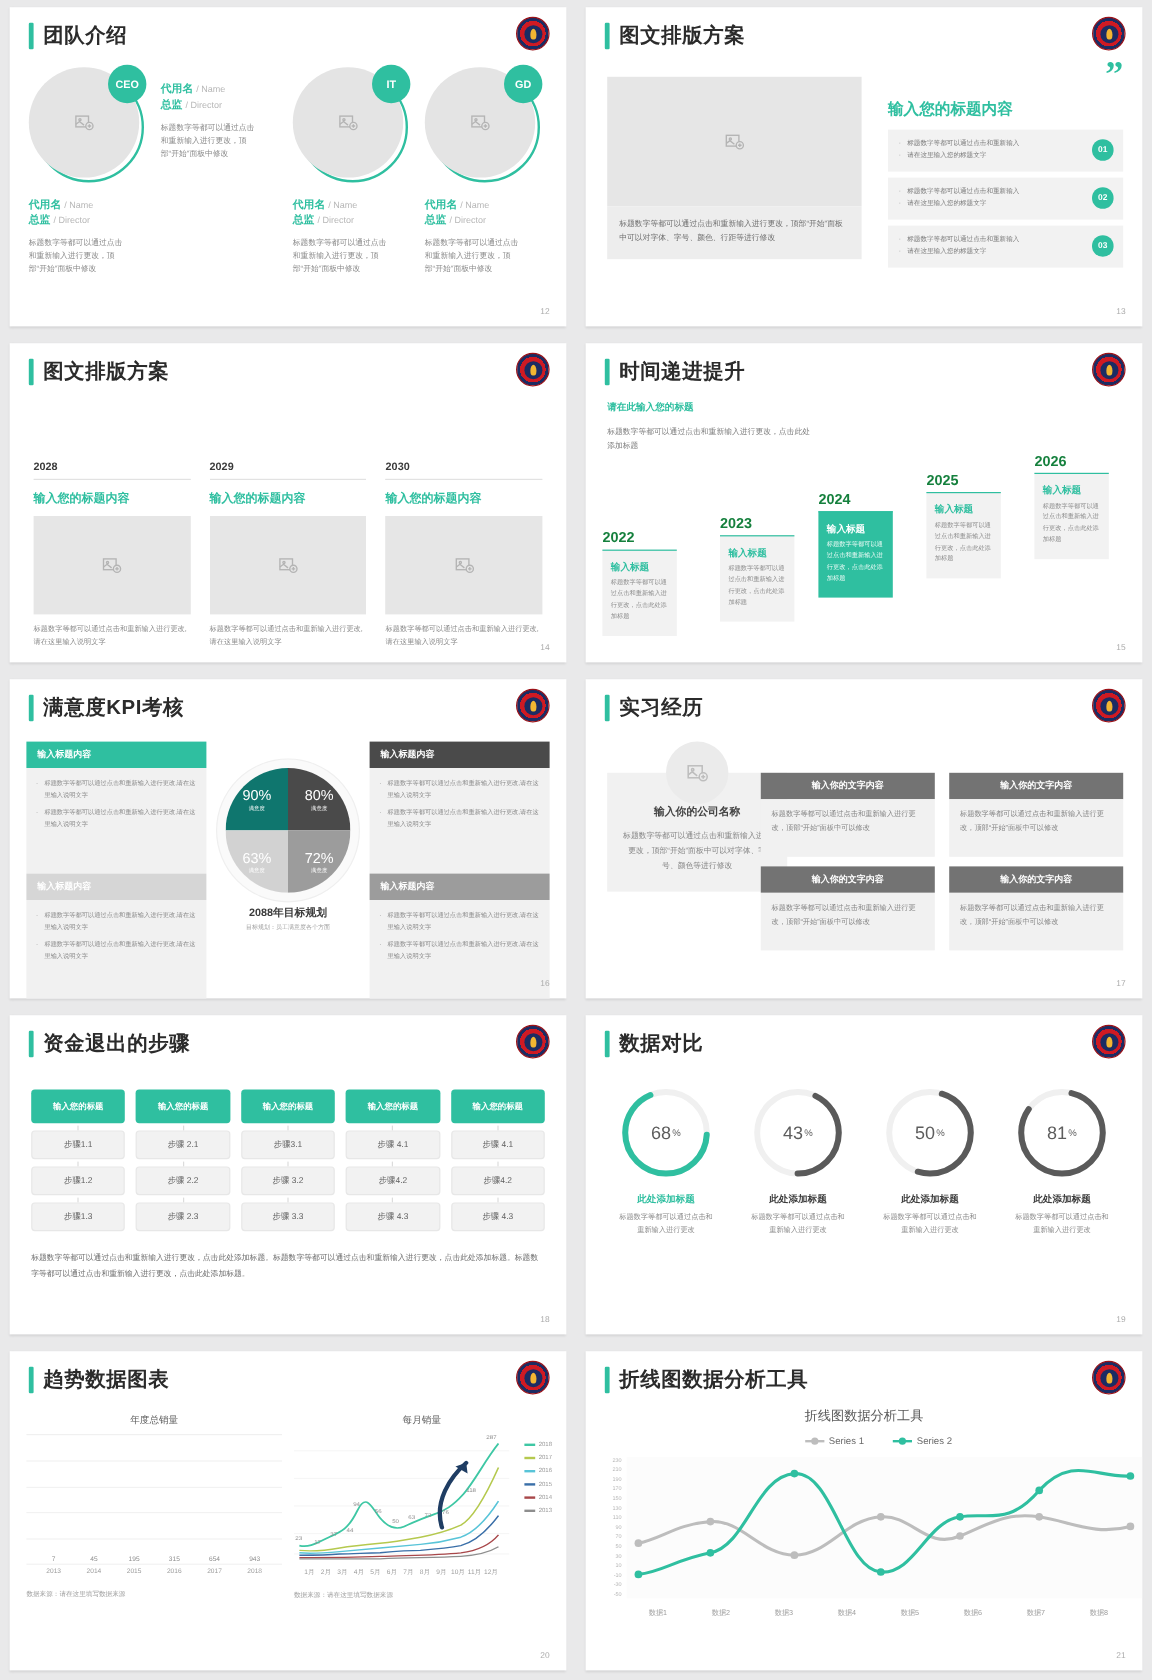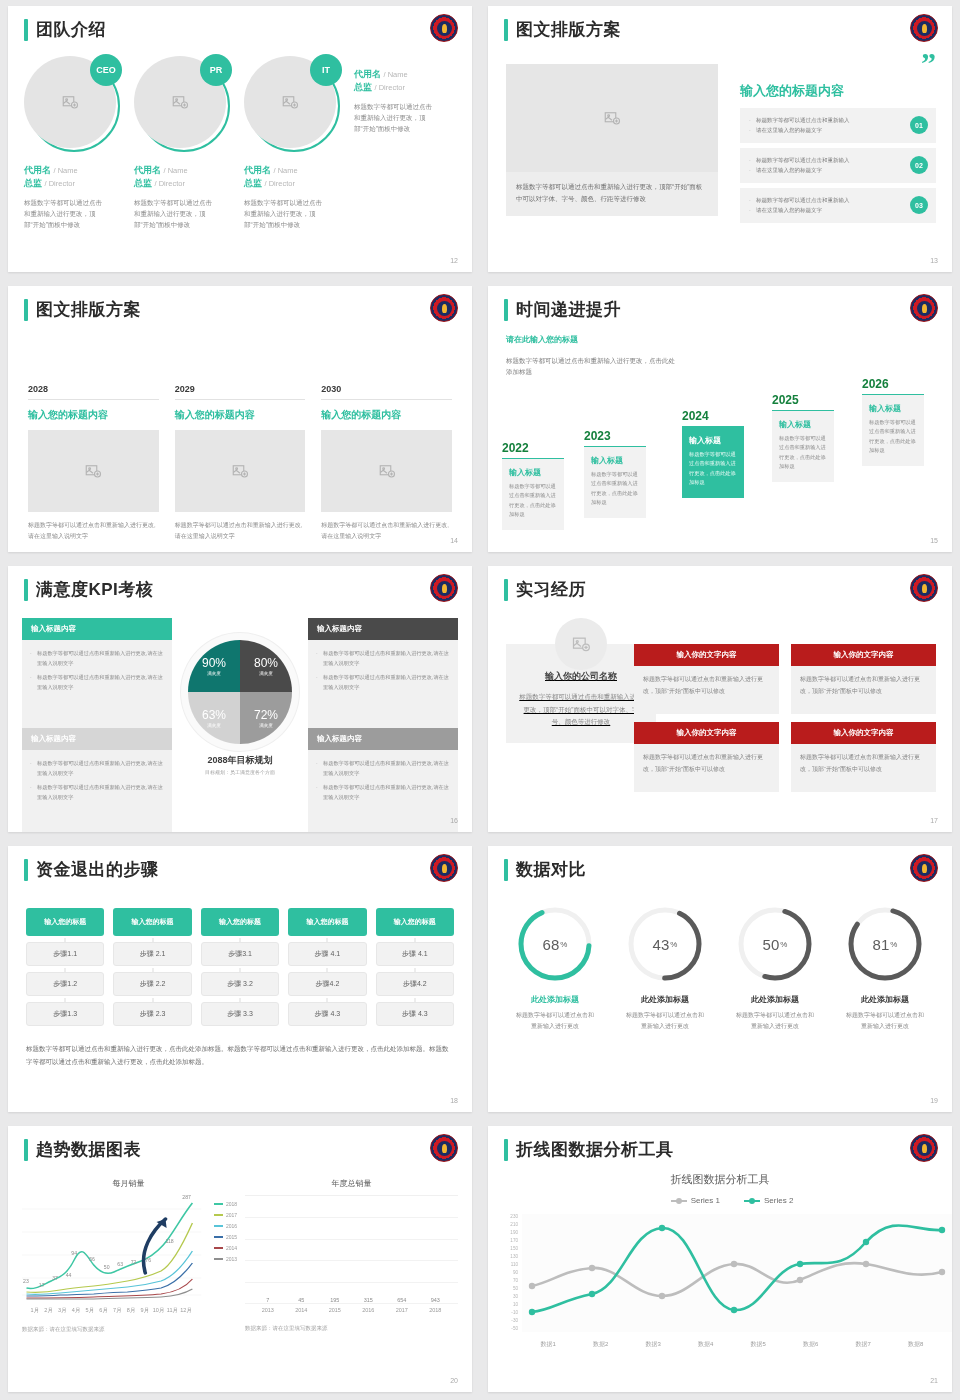--- a/index.html
+++ b/index.html
@@ -201,19 +201,6 @@
         <div class="m-desc">标题数字等都可以通过点击和重新输入进行更改，顶部“开始”面板中修改</div>
       </div>
       <div class="member">
-        <div class="m-circle">
-          <div class="m-ring"></div>
-              <div class="m-disc ph-img">
-                <svg viewBox="0 0 24 24" fill="none" stroke="currentColor" stroke-width="1.5">
-                  <rect x="3" y="5" width="14" height="12"></rect>
-                  <circle cx="7.5" cy="9" r="1.2"></circle>
-                  <path d="M3 14l4-3 5 4"></path>
-                  <circle cx="18" cy="16" r="4" fill="#e6e6e6"></circle>
-                  <path d="M18 14v4M16 16h4"></path>
-                </svg>
-              </div>
-          <div class="m-badge">PR</div>
-        </div>
         <div class="m-name"><span class="lbl">代用名</span> <span class="sub">/ Name</span><br><span class="lbl">总监</span> <span class="sub">/ Director</span></div>
         <div class="m-desc">标题数字等都可以通过点击和重新输入进行更改，顶部“开始”面板中修改</div>
       </div>

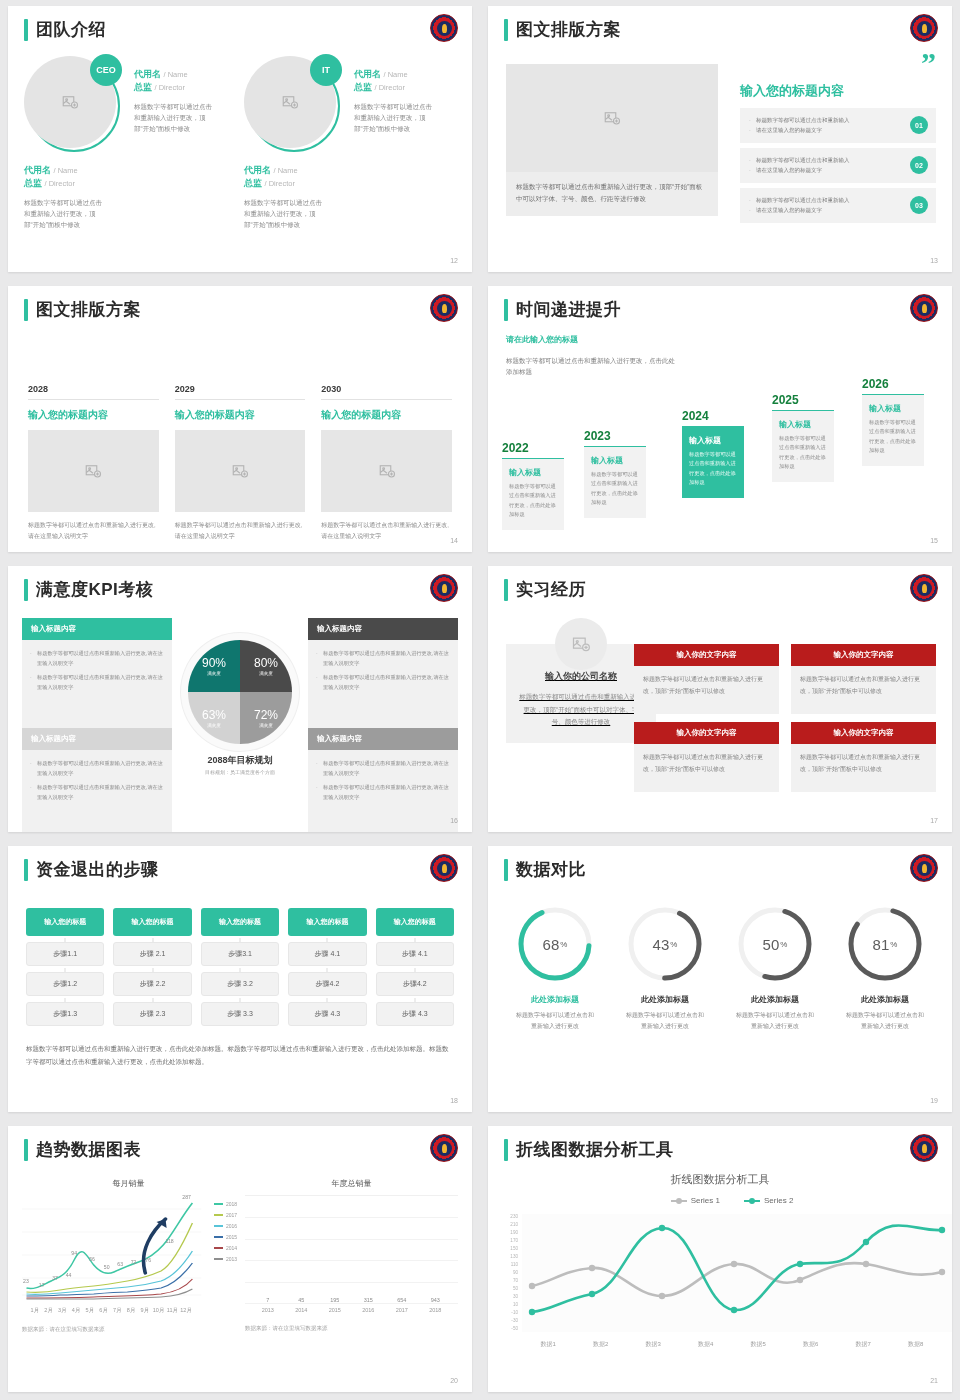--- a/index.html
+++ b/index.html
@@ -222,6 +222,19 @@
         <div class="m-desc">标题数字等都可以通过点击和重新输入进行更改，顶部“开始”面板中修改</div>
       </div>
       <div class="member">
+        <div class="m-circle">
+          <div class="m-ring"></div>
+              <div class="m-disc ph-img">
+                <svg viewBox="0 0 24 24" fill="none" stroke="currentColor" stroke-width="1.5">
+                  <rect x="3" y="5" width="14" height="12"></rect>
+                  <circle cx="7.5" cy="9" r="1.2"></circle>
+                  <path d="M3 14l4-3 5 4"></path>
+                  <circle cx="18" cy="16" r="4" fill="#e6e6e6"></circle>
+                  <path d="M18 14v4M16 16h4"></path>
+                </svg>
+              </div>
+          <div class="m-badge">GD</div>
+        </div>
         <div class="m-name"><span class="lbl">代用名</span> <span class="sub">/ Name</span><br><span class="lbl">总监</span> <span class="sub">/ Director</span></div>
         <div class="m-desc">标题数字等都可以通过点击和重新输入进行更改，顶部“开始”面板中修改</div>
       </div>

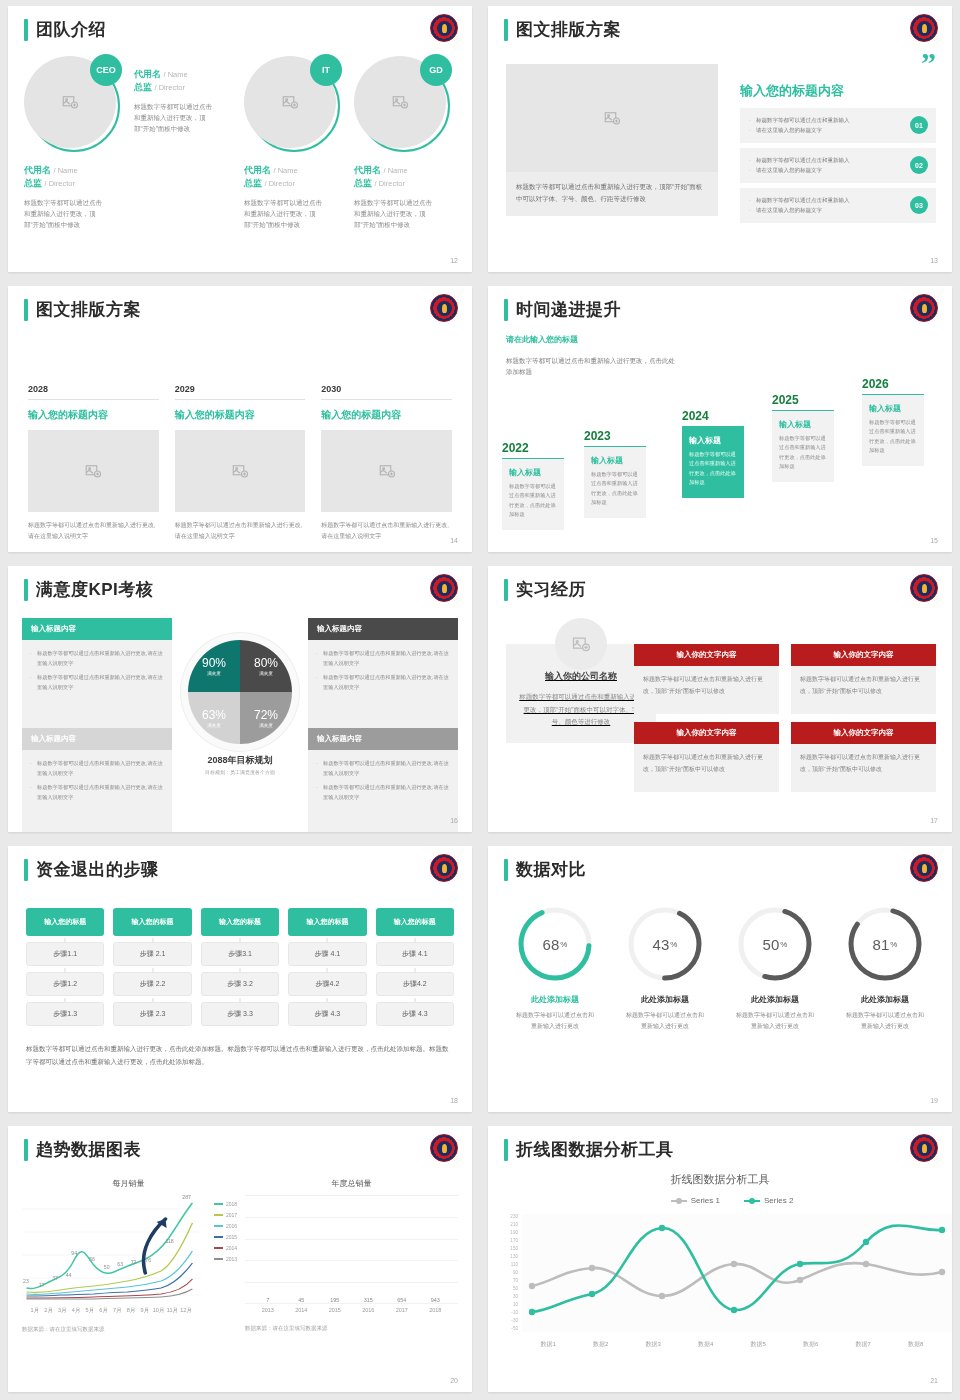--- a/index.html
+++ b/index.html
@@ -377,7 +377,7 @@
           <p>标题数字等都可以通过点击和重新输入进行更改，点击此处添加标题</p>
             </div>
       </div>
-      <div class="s15-step" style="left:82px; bottom:12px;">
+      <div class="s15-step" style="left:98px; bottom:12px;">
         <div class="s15-yr">2023</div>
         <div class="s15-box">
           <h5>输入标题</h5>

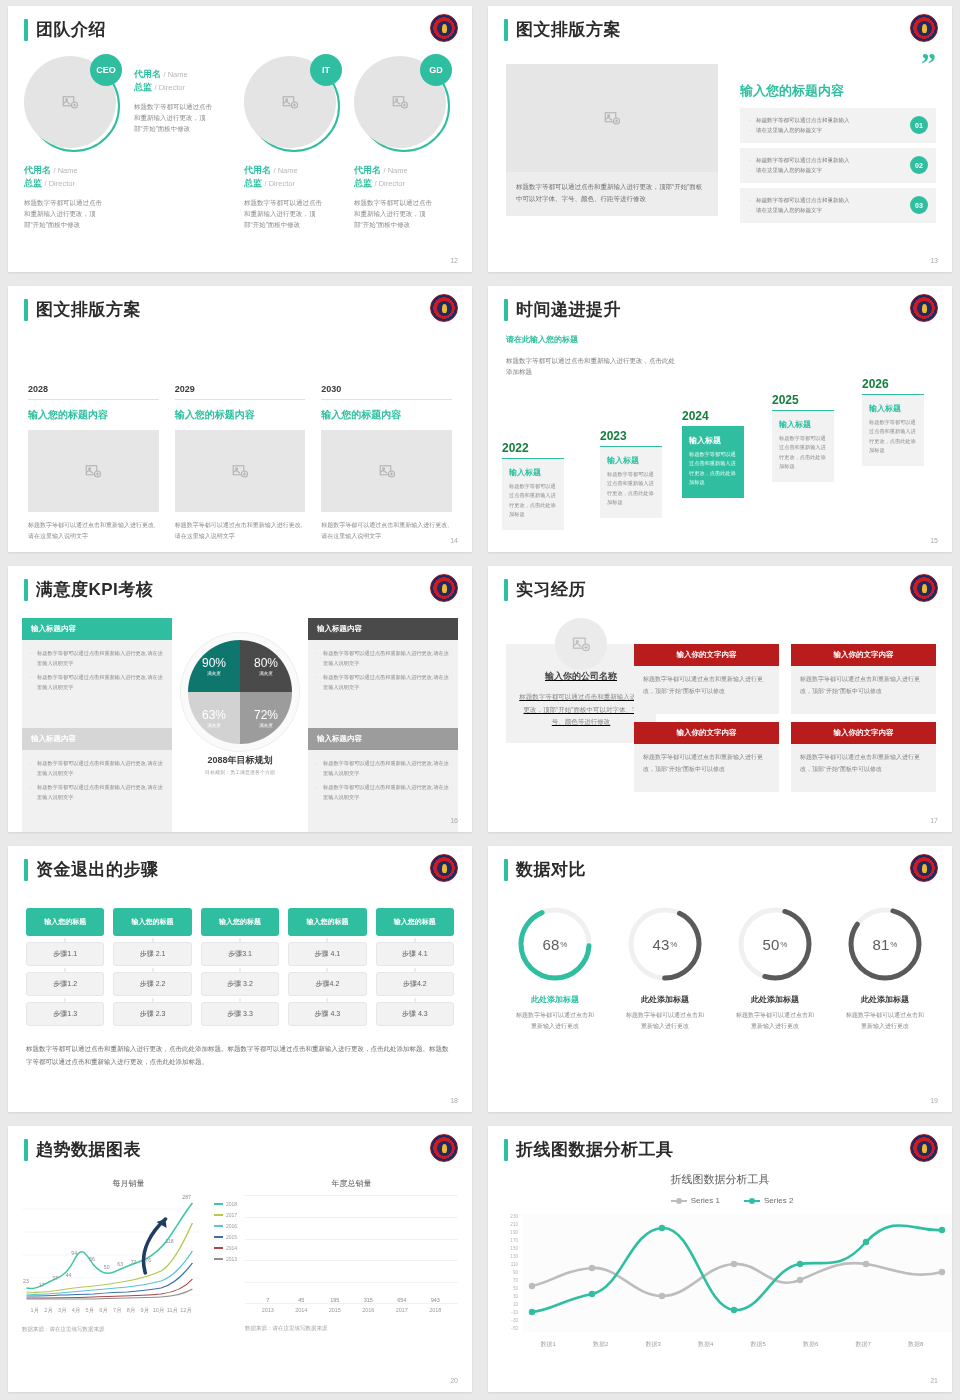--- a/index.html
+++ b/index.html
@@ -110,7 +110,7 @@
   .s17-left p { font-size:6.5px; color:#868686; line-height:1.95; }
   .s17-grid { position:absolute; right:16px; top:78px; width:302px;
               display:grid; grid-template-columns:1fr 1fr; gap:8px 12px; }
-  .s17-c .hd { background:#b91c1c; color:#fff; font-size:7.5px; font-weight:bold; text-align:center; padding:6px 0; }
+  .s17-c .hd { background:#737373; color:#fff; font-size:7.5px; font-weight:bold; text-align:center; padding:6px 0; }
   .s17-c .bd { background:#f1f1f1; font-size:6px; color:#858585; line-height:1.95; padding:8px 9px; height:48px; }
 
   

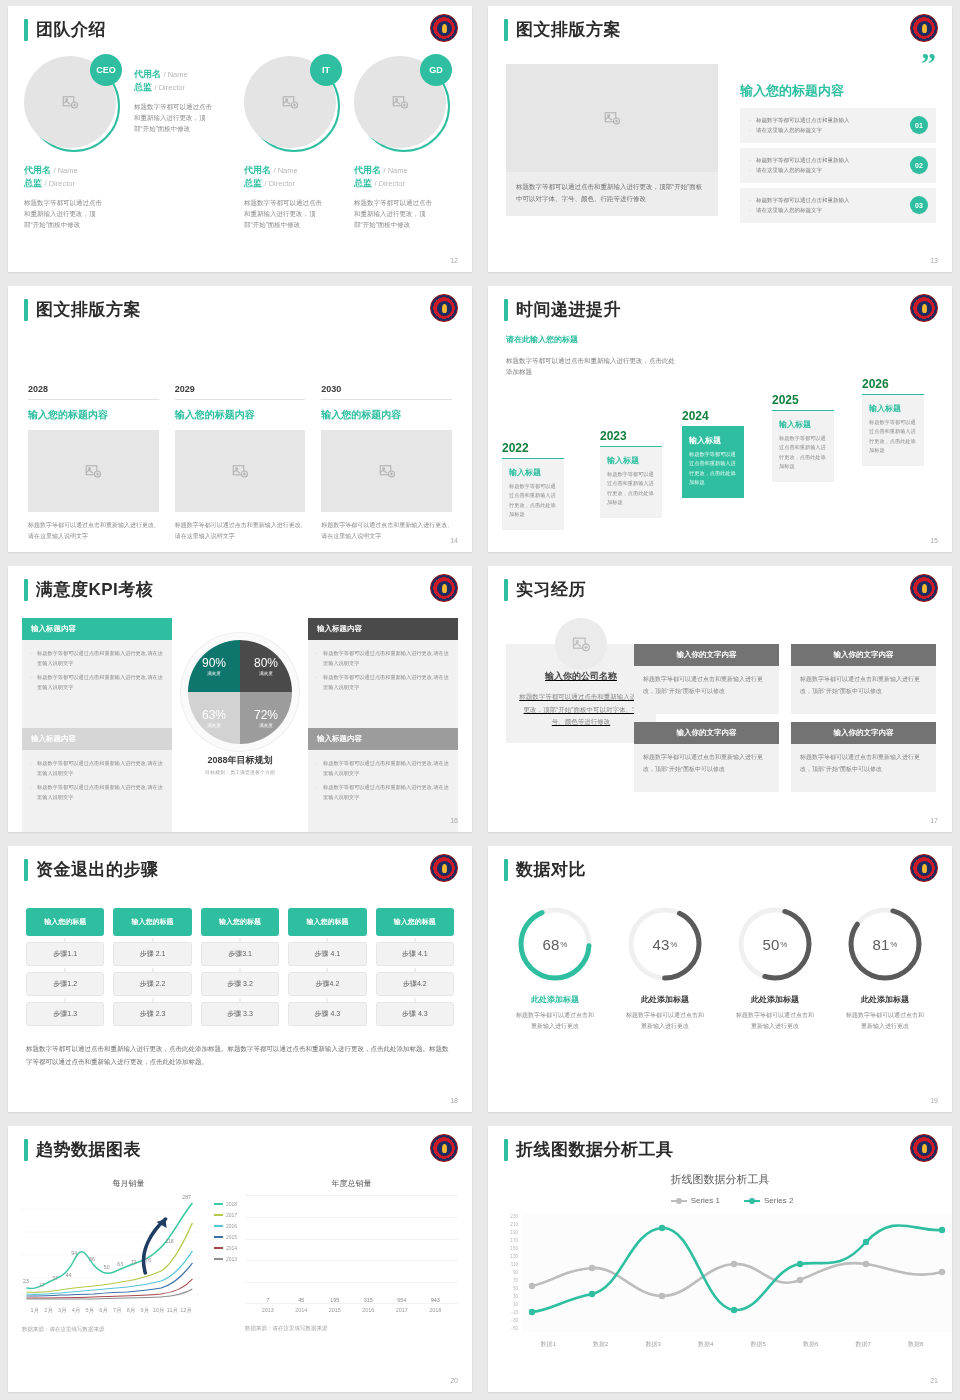--- a/index.html
+++ b/index.html
@@ -102,7 +102,7 @@
 
   
   .s17-left { position:absolute; left:18px; top:78px; width:150px; background:#f1f1f1;
-              padding:26px 13px 14px; text-align:center;text-decoration:underline; }
+              padding:26px 13px 14px; text-align:center; }
   .s17-av { position:absolute; left:50%; top:-26px; transform:translateX(-50%); width:52px; height:52px;
             border-radius:50%; background:#ebebeb; display:flex; align-items:center; justify-content:center; color:#bdbdbd; }
   .s17-av svg { width:20px; height:20px; }

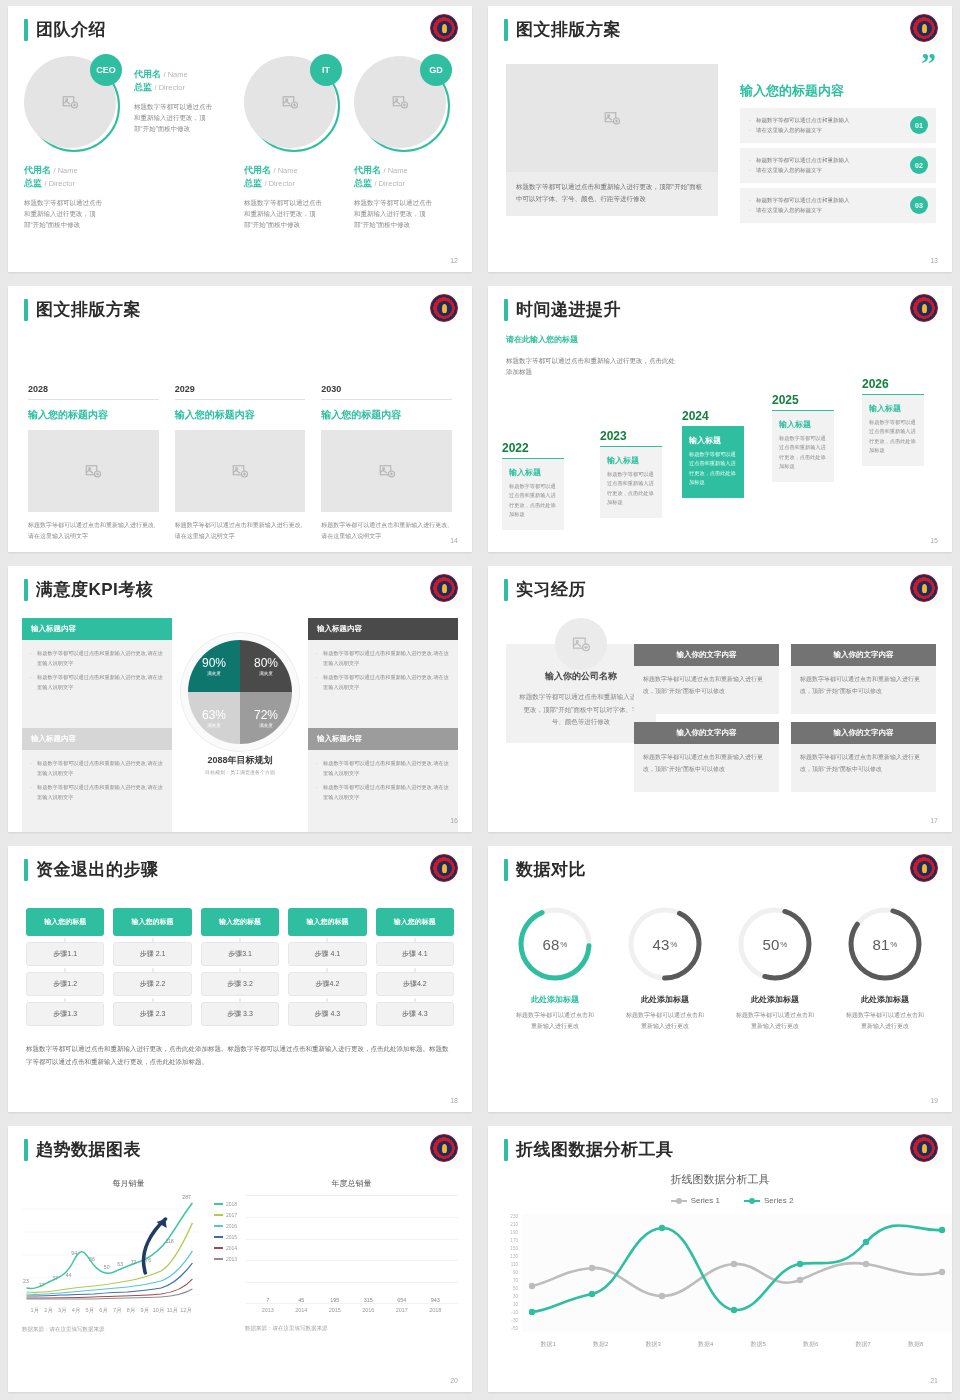--- a/index.html
+++ b/index.html
@@ -664,6 +664,52 @@
           </div>
         </div>
     <div class="s20">
+
+      <div class="chart-box">
+        <div class="chart-t">年度总销量</div>
+        <div class="bars">
+          <div class="grid-l" style="top:20%"></div>
+              <div class="grid-l" style="top:40%"></div>
+          <div class="grid-l" style="top:60%"></div>
+              <div class="grid-l" style="top:80%"></div>
+          <div class="grid-l" style="top:100%"></div>
+          <div class="bars-in">
+            <div class="bar-u">
+                  <div class="bar-v" style="bottom:1%">7</div>
+                  <div class="bar" style="height:0.7%"></div>
+                </div>
+            <div class="bar-u">
+                  <div class="bar-v" style="bottom:5%">45</div>
+                  <div class="bar" style="height:4.5%"></div>
+                </div>
+            <div class="bar-u">
+                  <div class="bar-v" style="bottom:21%">195</div>
+                  <div class="bar" style="height:19.5%"></div>
+                </div>
+            <div class="bar-u">
+                  <div class="bar-v" style="bottom:33%">315</div>
+                  <div class="bar" style="height:31.5%"></div>
+                </div>
+            <div class="bar-u">
+                  <div class="bar-v" style="bottom:67%">654</div>
+                  <div class="bar" style="height:65.4%"></div>
+                </div>
+            <div class="bar-u">
+                  <div class="bar-v" style="bottom:96%">943</div>
+                  <div class="bar" style="height:94.3%"></div>
+                </div>
+          </div>
+        </div>
+        <div class="xlabels">
+          <span>2013</span>
+          <span>2014</span>
+          <span>2015</span>
+          <span>2016</span>
+          <span>2017</span>
+          <span>2018</span>
+        </div>
+        <div class="src">数据来源：请在这里填写数据来源</div>
+      </div>
 
       <div class="chart-box">
         <div class="chart-t">每月销量</div>
@@ -742,52 +788,6 @@
         </div>
         <div class="src">数据来源：请在这里填写数据来源</div>
       </div>
-
-      <div class="chart-box">
-        <div class="chart-t">年度总销量</div>
-        <div class="bars">
-          <div class="grid-l" style="top:20%"></div>
-              <div class="grid-l" style="top:40%"></div>
-          <div class="grid-l" style="top:60%"></div>
-              <div class="grid-l" style="top:80%"></div>
-          <div class="grid-l" style="top:100%"></div>
-          <div class="bars-in">
-            <div class="bar-u">
-                  <div class="bar-v" style="bottom:1%">7</div>
-                  <div class="bar" style="height:0.7%"></div>
-                </div>
-            <div class="bar-u">
-                  <div class="bar-v" style="bottom:5%">45</div>
-                  <div class="bar" style="height:4.5%"></div>
-                </div>
-            <div class="bar-u">
-                  <div class="bar-v" style="bottom:21%">195</div>
-                  <div class="bar" style="height:19.5%"></div>
-                </div>
-            <div class="bar-u">
-                  <div class="bar-v" style="bottom:33%">315</div>
-                  <div class="bar" style="height:31.5%"></div>
-                </div>
-            <div class="bar-u">
-                  <div class="bar-v" style="bottom:67%">654</div>
-                  <div class="bar" style="height:65.4%"></div>
-                </div>
-            <div class="bar-u">
-                  <div class="bar-v" style="bottom:96%">943</div>
-                  <div class="bar" style="height:94.3%"></div>
-                </div>
-          </div>
-        </div>
-        <div class="xlabels">
-          <span>2013</span>
-          <span>2014</span>
-          <span>2015</span>
-          <span>2016</span>
-          <span>2017</span>
-          <span>2018</span>
-        </div>
-        <div class="src">数据来源：请在这里填写数据来源</div>
-      </div>
     </div>
     <div class="pgnum">20</div>
   </div>

